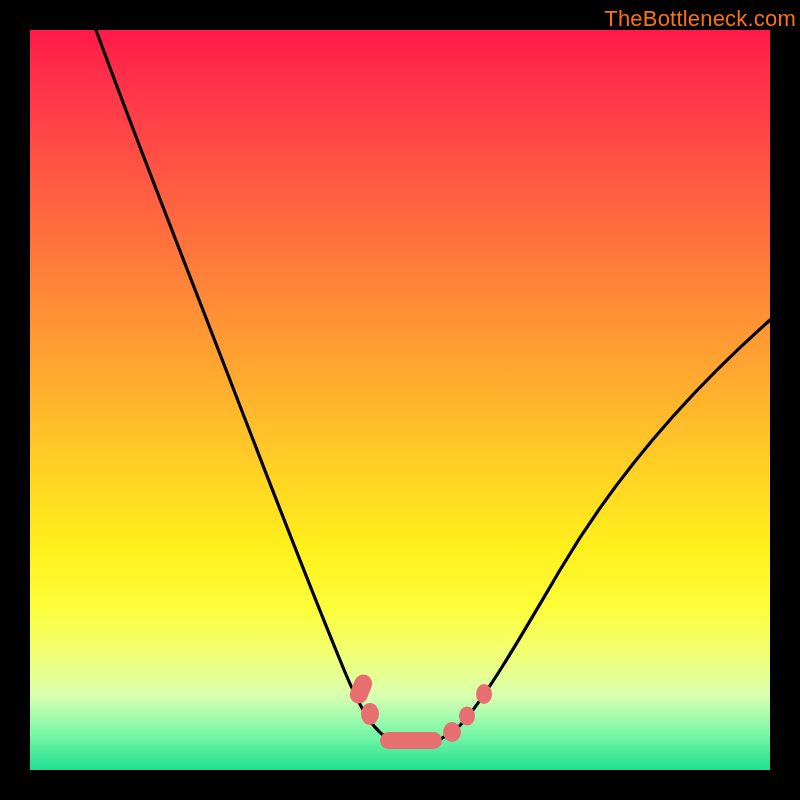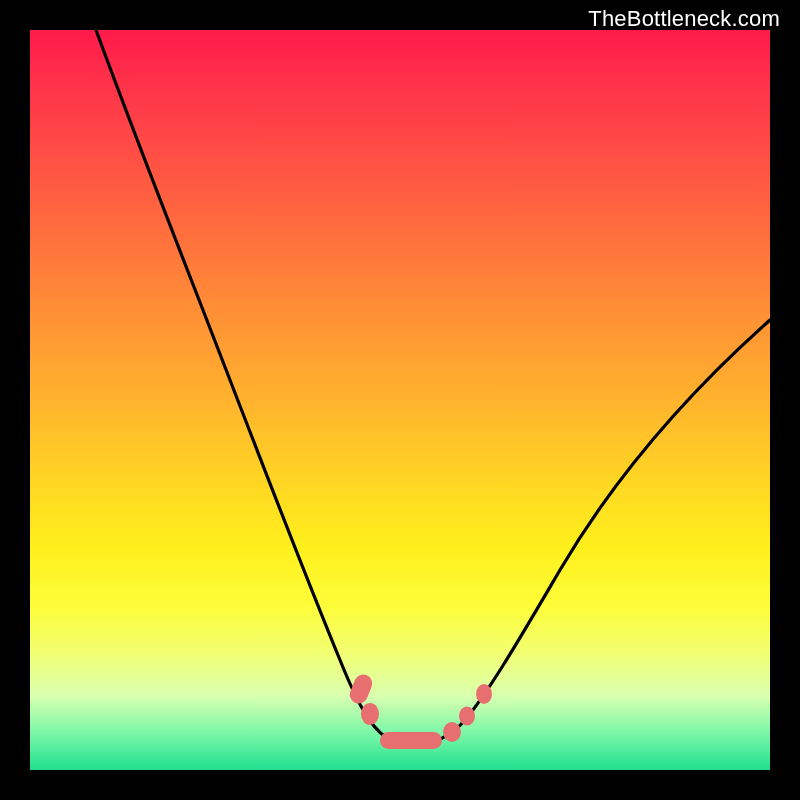--- a/index.html
+++ b/index.html
@@ -44,8 +44,8 @@
   .watermark {
     position: absolute;
     top: 6px;
-    right: 20px;
-    color: #ffffff;
+    right: 4px;
+    color: #f97316;
     font-size: 22px;
     font-weight: 500;
     letter-spacing: 0.2px;

